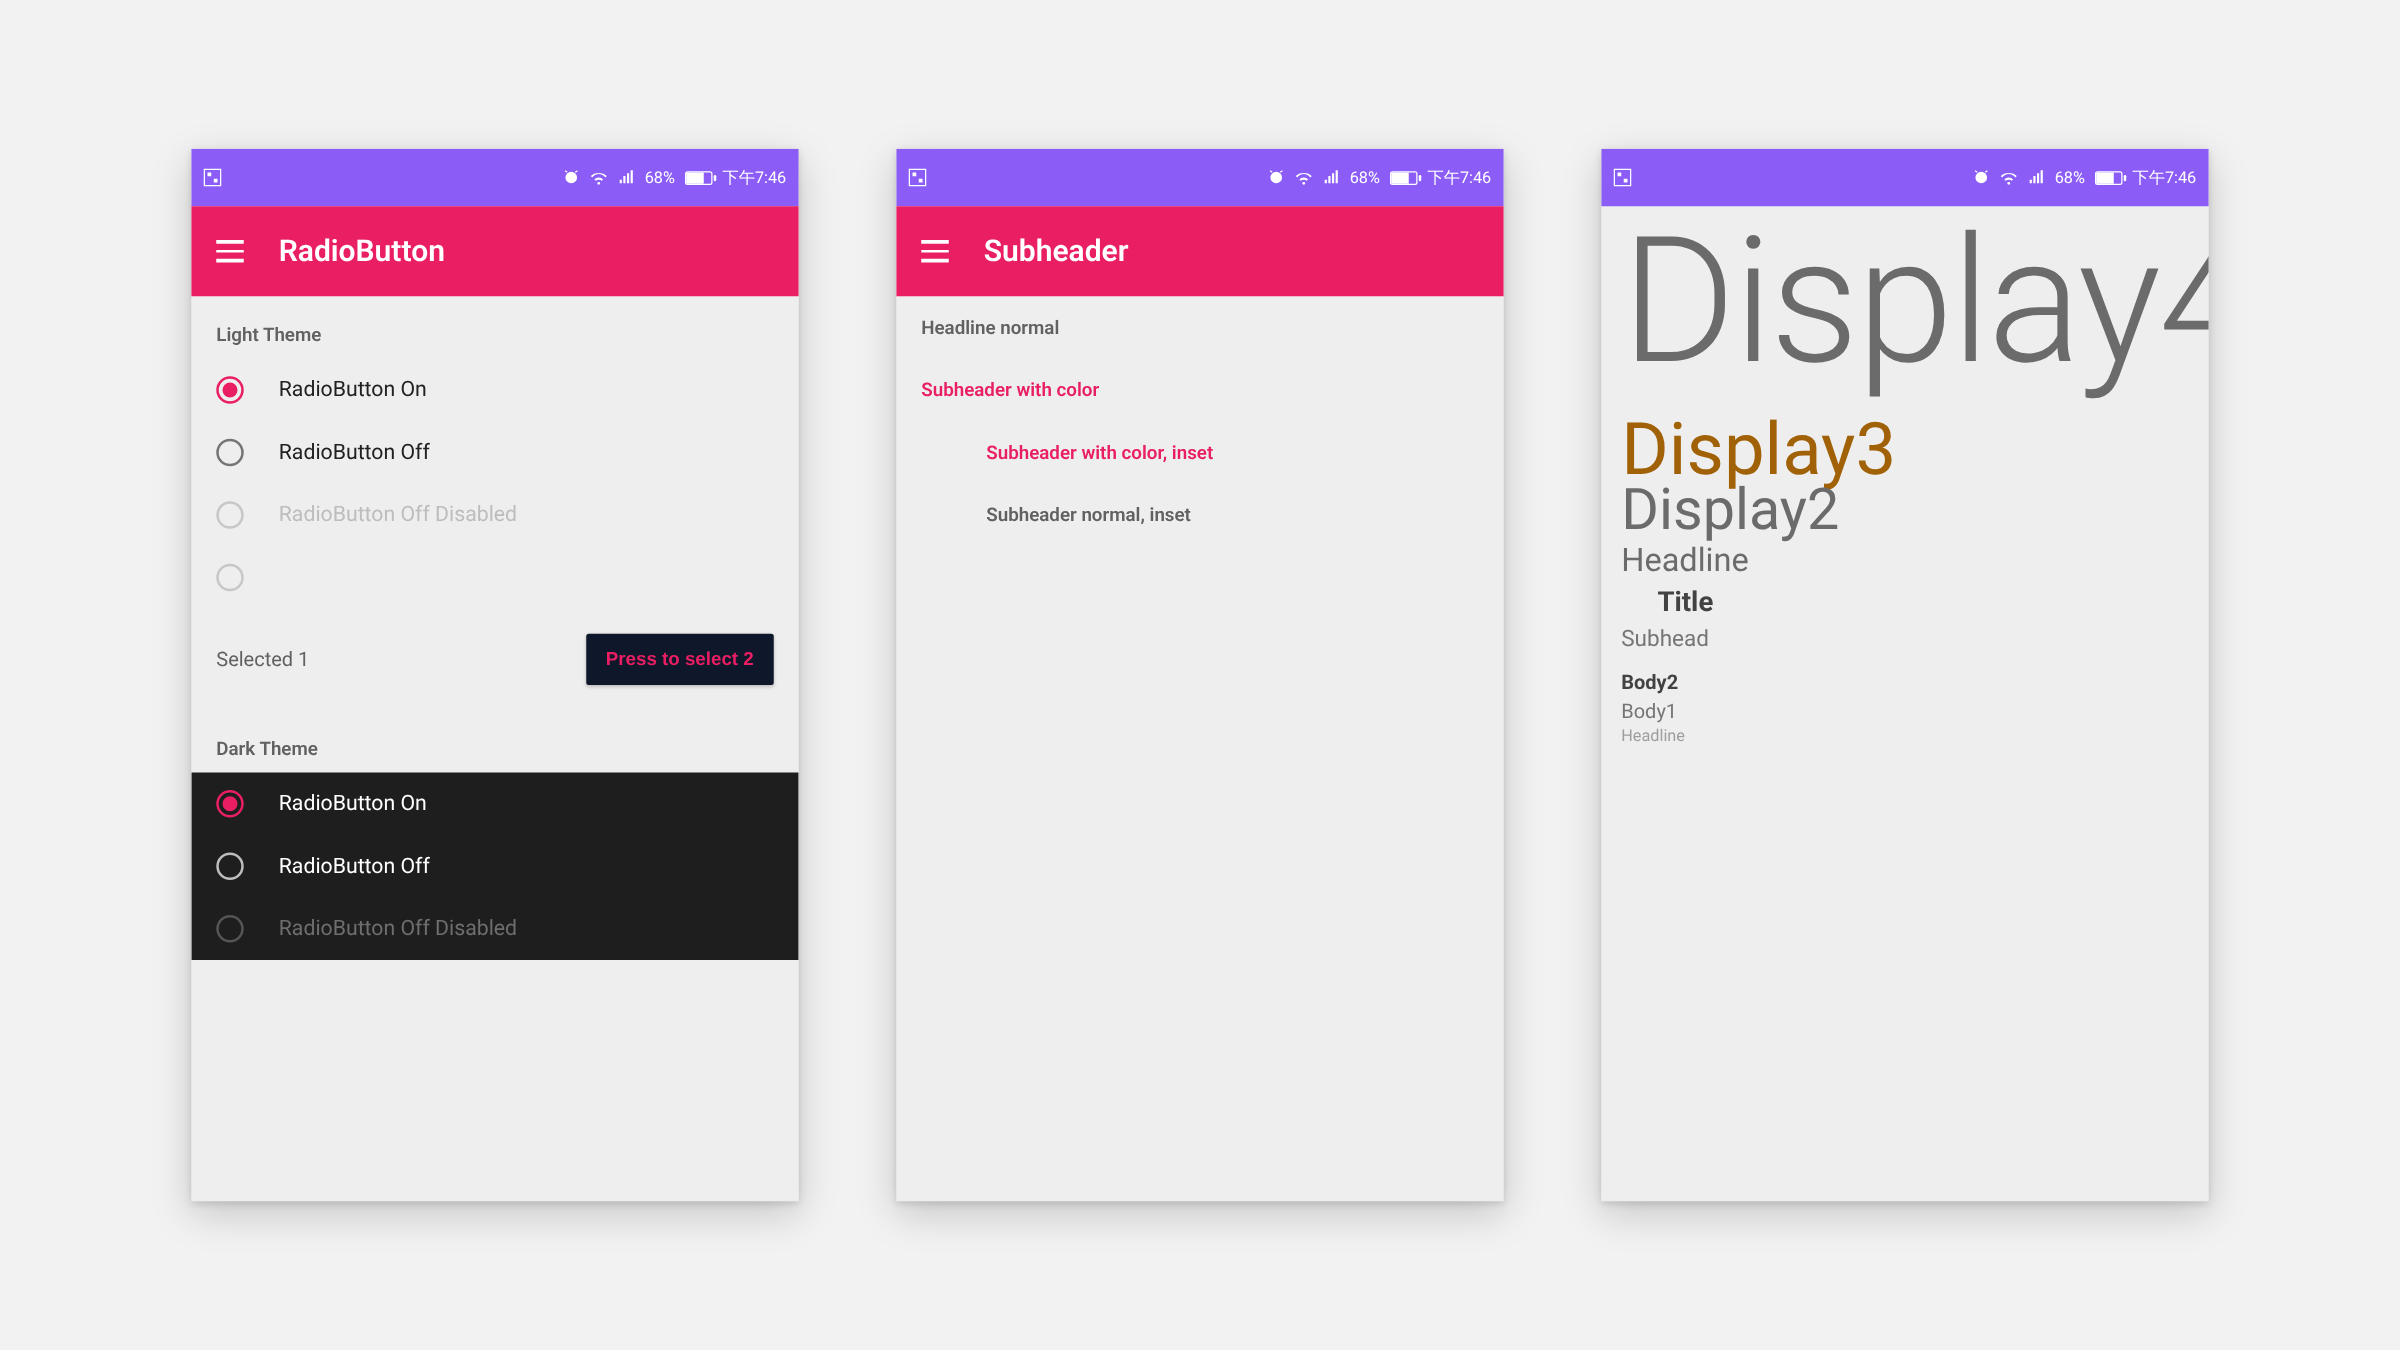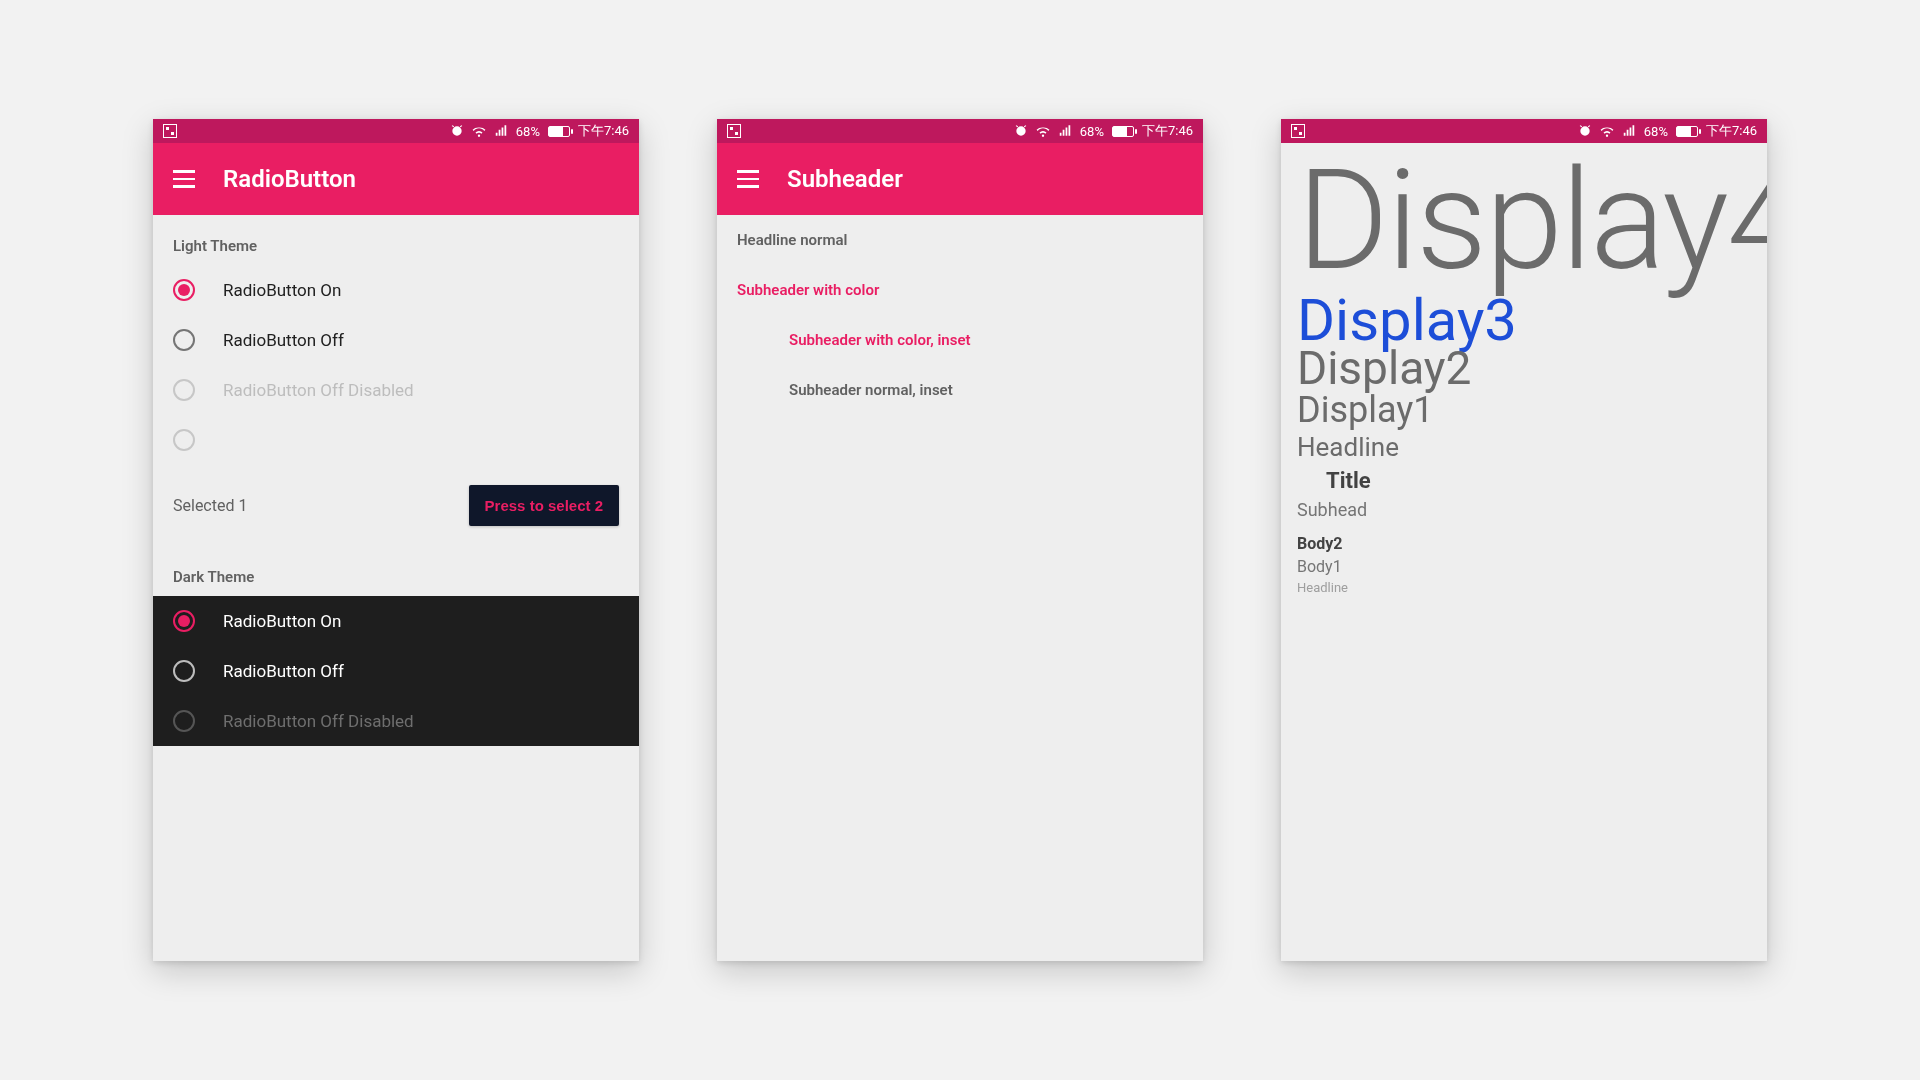--- a/index.html
+++ b/index.html
@@ -19,7 +19,7 @@
   }
   
   .statusbar {
-    height: 24px; background: #be185d; color: #fff;
+    height: 46px; background: #8b5cf6; color: #fff;
     display: flex; align-items: center; justify-content: space-between;
     padding: 0 10px; font-size: 13px;
   }

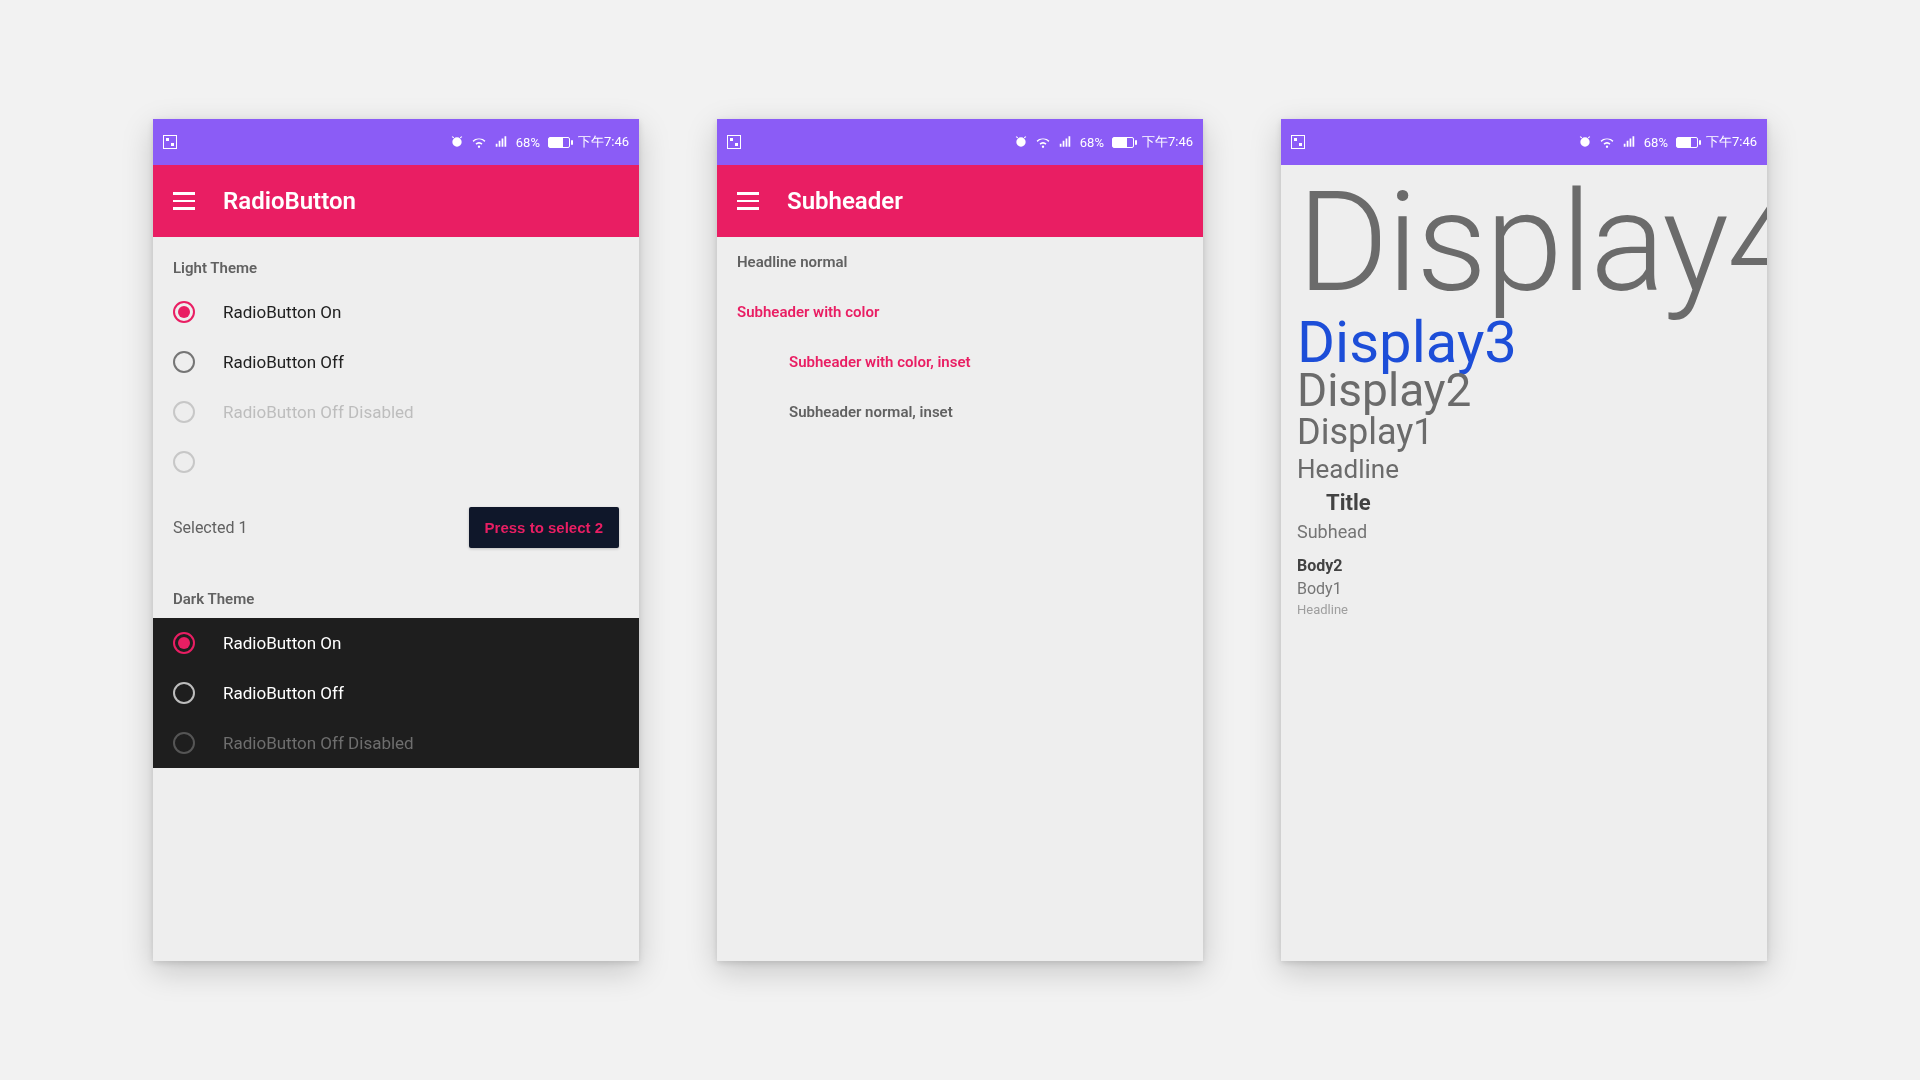--- a/index.html
+++ b/index.html
@@ -81,7 +81,7 @@
   
   .typo { padding: 0 16px; color:#616161; }
   .display4 { font-size:140px; font-weight:300; line-height:1.05; letter-spacing:-2px; color:#6b6b6b; margin-top:4px; }
-  .display3 { font-size:58px; font-weight:400; line-height:0.9; color:#1d4ed8; }
+  .display3 { font-size:58px; font-weight:400; line-height:0.9; color:#a16207; margin-top:18px; }
   .display2 { font-size:46px; font-weight:400; line-height:0.9; color:#6b6b6b; margin-top:2px; }
   .display1 { font-size:36px; font-weight:400; line-height:1.0; color:#6b6b6b; margin-top:2px; }
   .headline { font-size:26px; font-weight:400; color:#6b6b6b; margin-top:4px; }

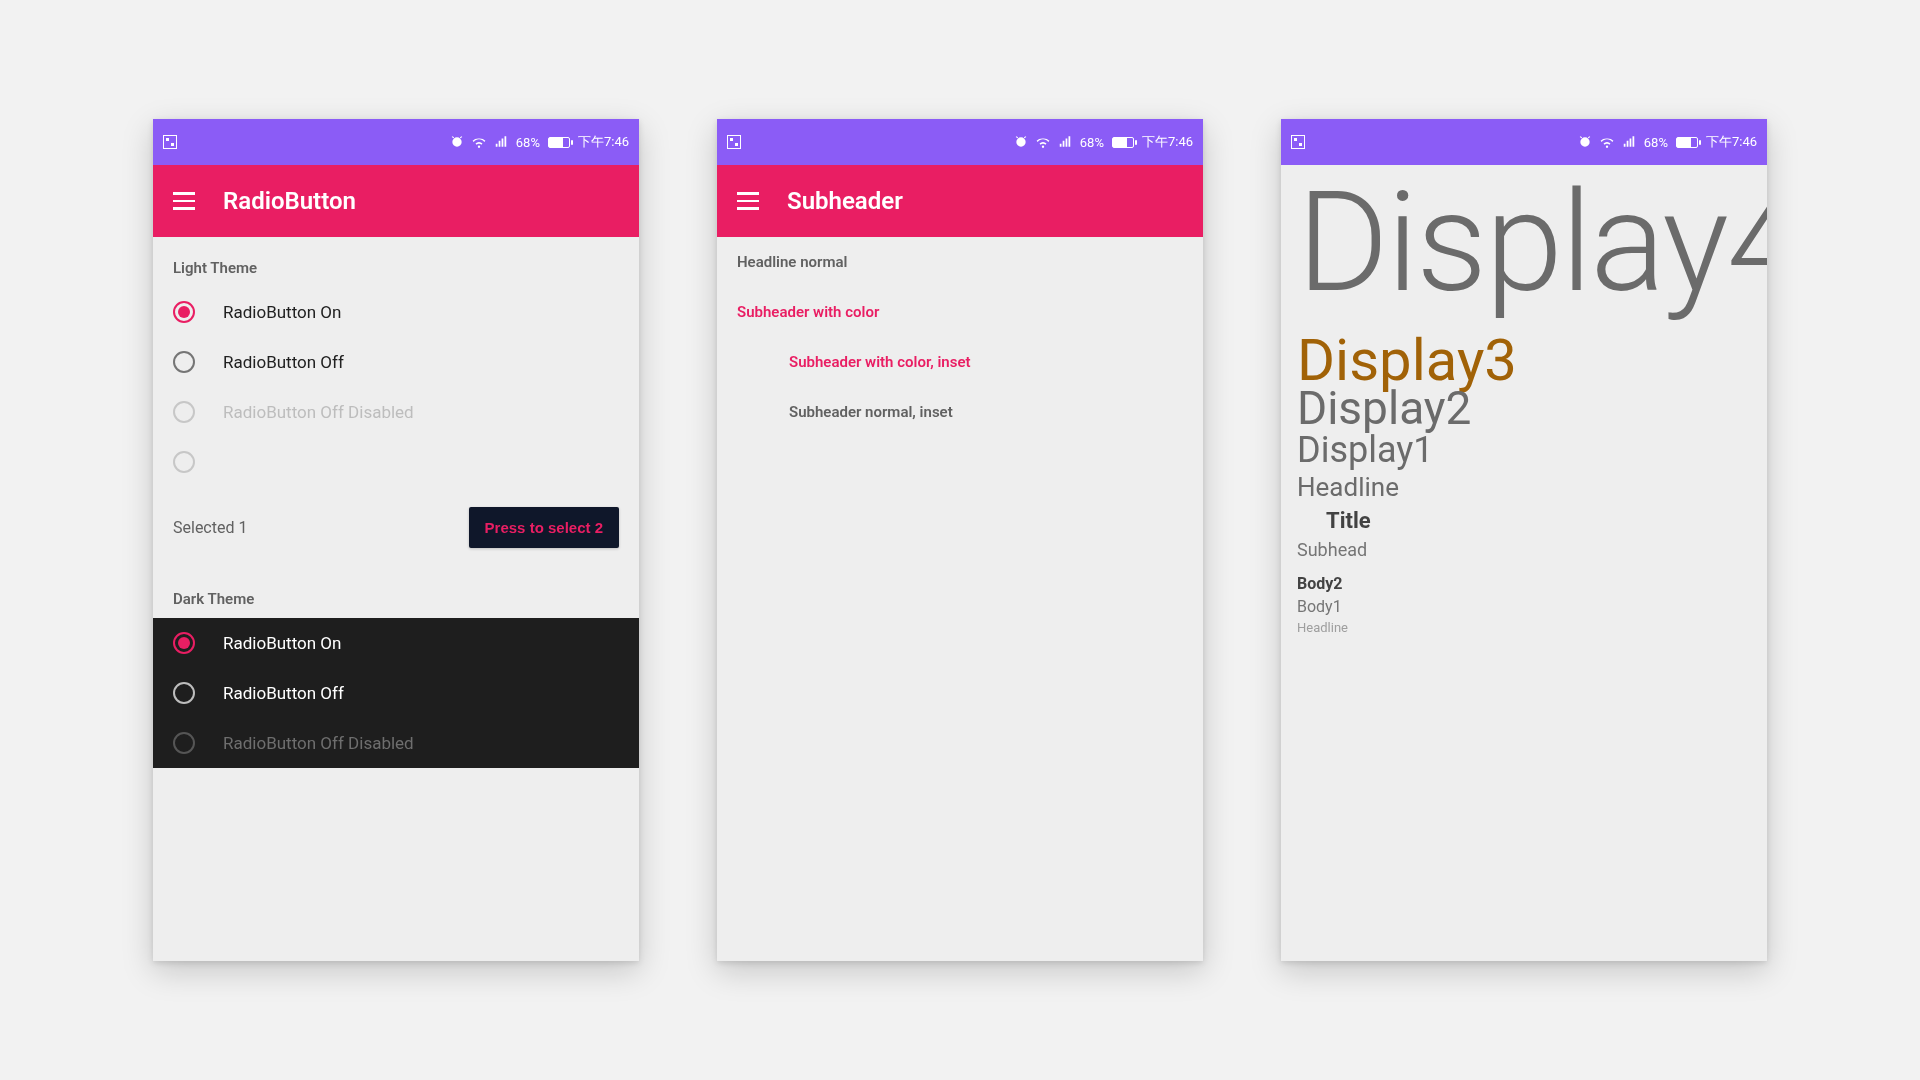--- a/index.html
+++ b/index.html
@@ -224,7 +224,6 @@
     <div class="display4">Display4</div>
     <div class="display3">Display3</div>
     <div class="display2">Display2</div>
-    <div class="display1">Display1</div>
     <div class="headline">Headline</div>
     <div class="titlet">Title</div>
     <div class="subhead">Subhead</div>

